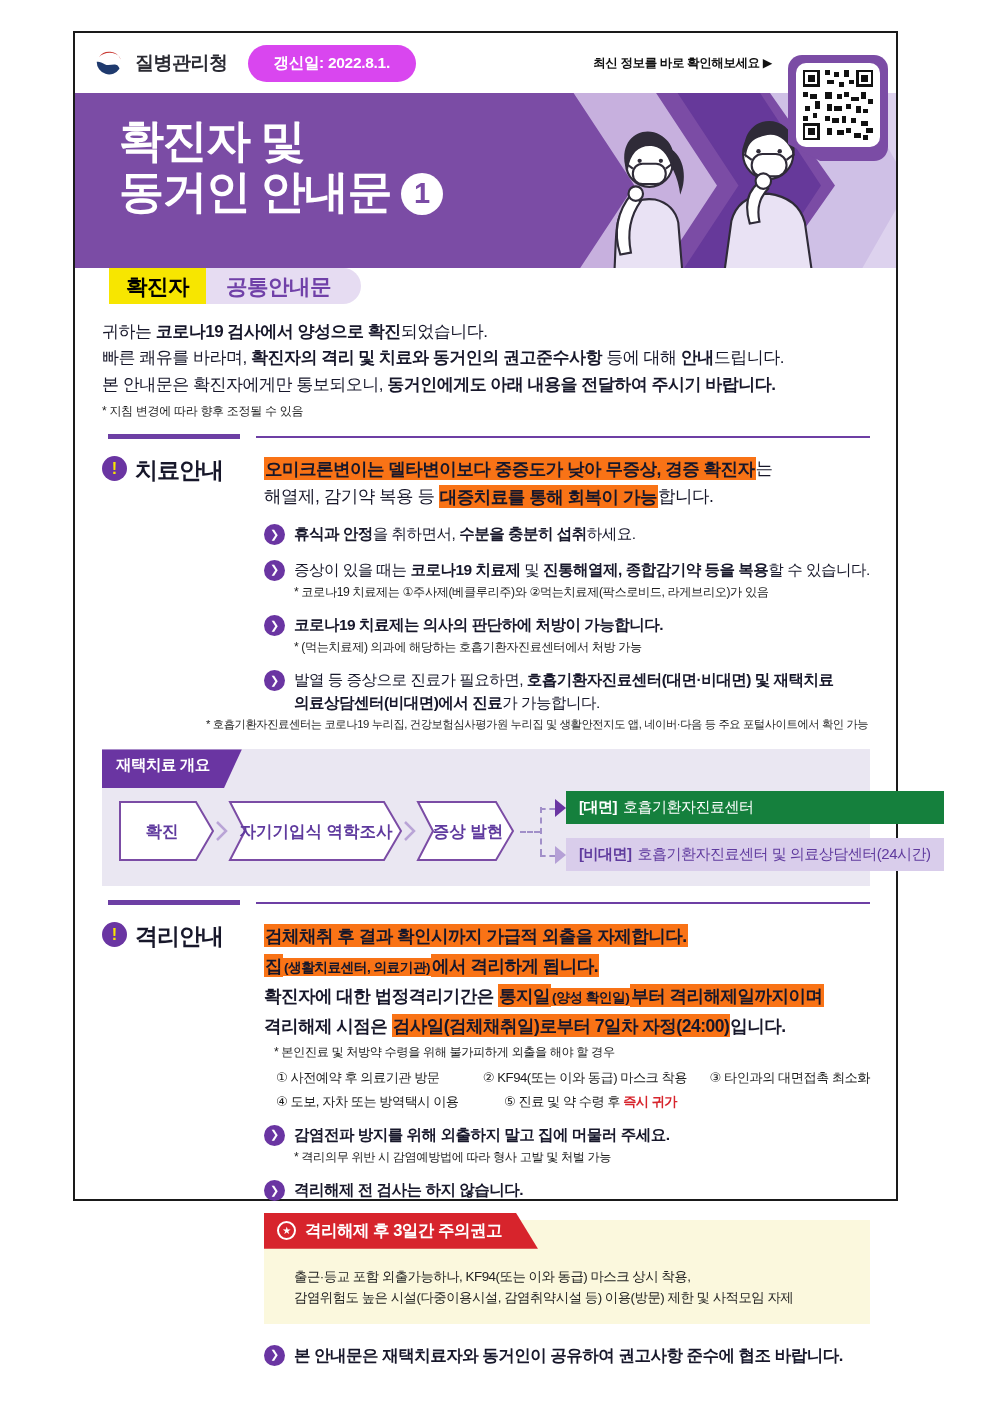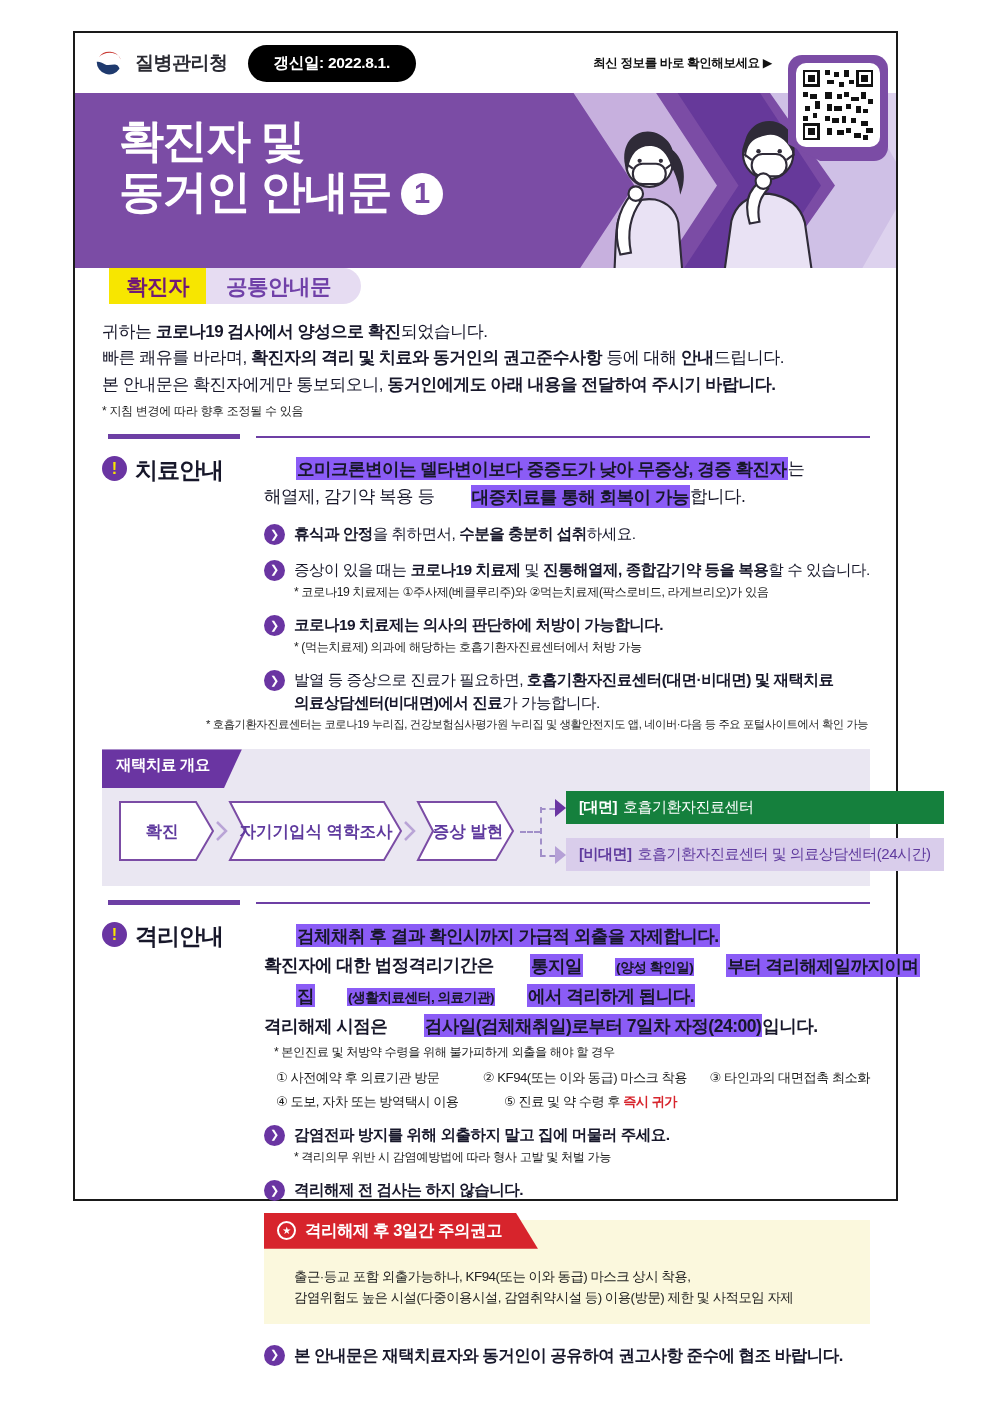--- a/index.html
+++ b/index.html
@@ -11,7 +11,7 @@
   .top { height:60px; display:flex; align-items:center; padding:0 20px; gap:12px; }
   .logo { width:28px; height:28px; flex:none; }
   .agency { font-size:19px; font-weight:700; color:#2b2b33; letter-spacing:-0.5px; }
-  .updated-pill { margin-left:8px; background:#000000; color:#fff; font-weight:800; font-size:15.5px;
+  .updated-pill { margin-left:8px; background:#d946ef; color:#fff; font-weight:800; font-size:15.5px;
                   padding:8px 26px; border-radius:22px; letter-spacing:-0.3px; }
   .qr-hint { margin-left:auto; margin-right:104px; font-size:12.5px; font-weight:700; color:#111; letter-spacing:-0.4px; }
 

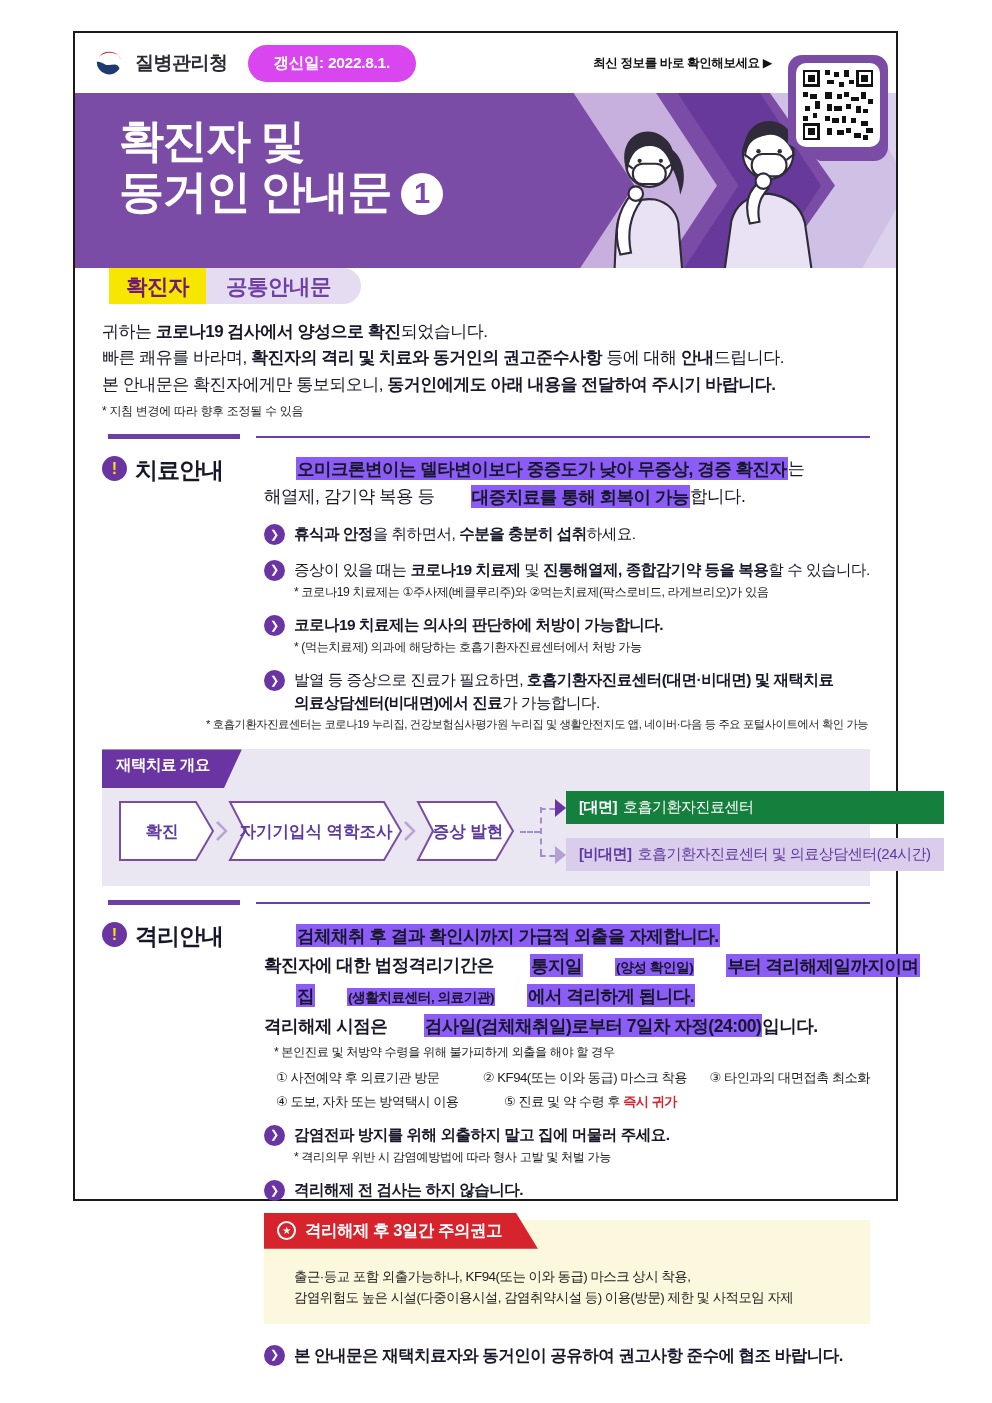--- a/index.html
+++ b/index.html
@@ -39,7 +39,7 @@
 
   
   .badges { display:flex; height:36px; margin-left:34px; }
-  .badge-case { background:#f7e600; color:#701a75; font-size:21.5px; font-weight:800; display:flex;
+  .badge-case { background:#f7e600; color:#000000; font-size:21.5px; font-weight:800; display:flex;
                 align-items:center; padding:0 17px; letter-spacing:-0.5px;font-family:Liberation Mono, monospace; }
   .badge-common { background:#e6dcf2; color:#7040a8; font-size:21.5px; font-weight:800; display:flex;
                   align-items:center; padding:0 30px 0 20px; border-radius:0 20px 20px 0; letter-spacing:-0.5px; }

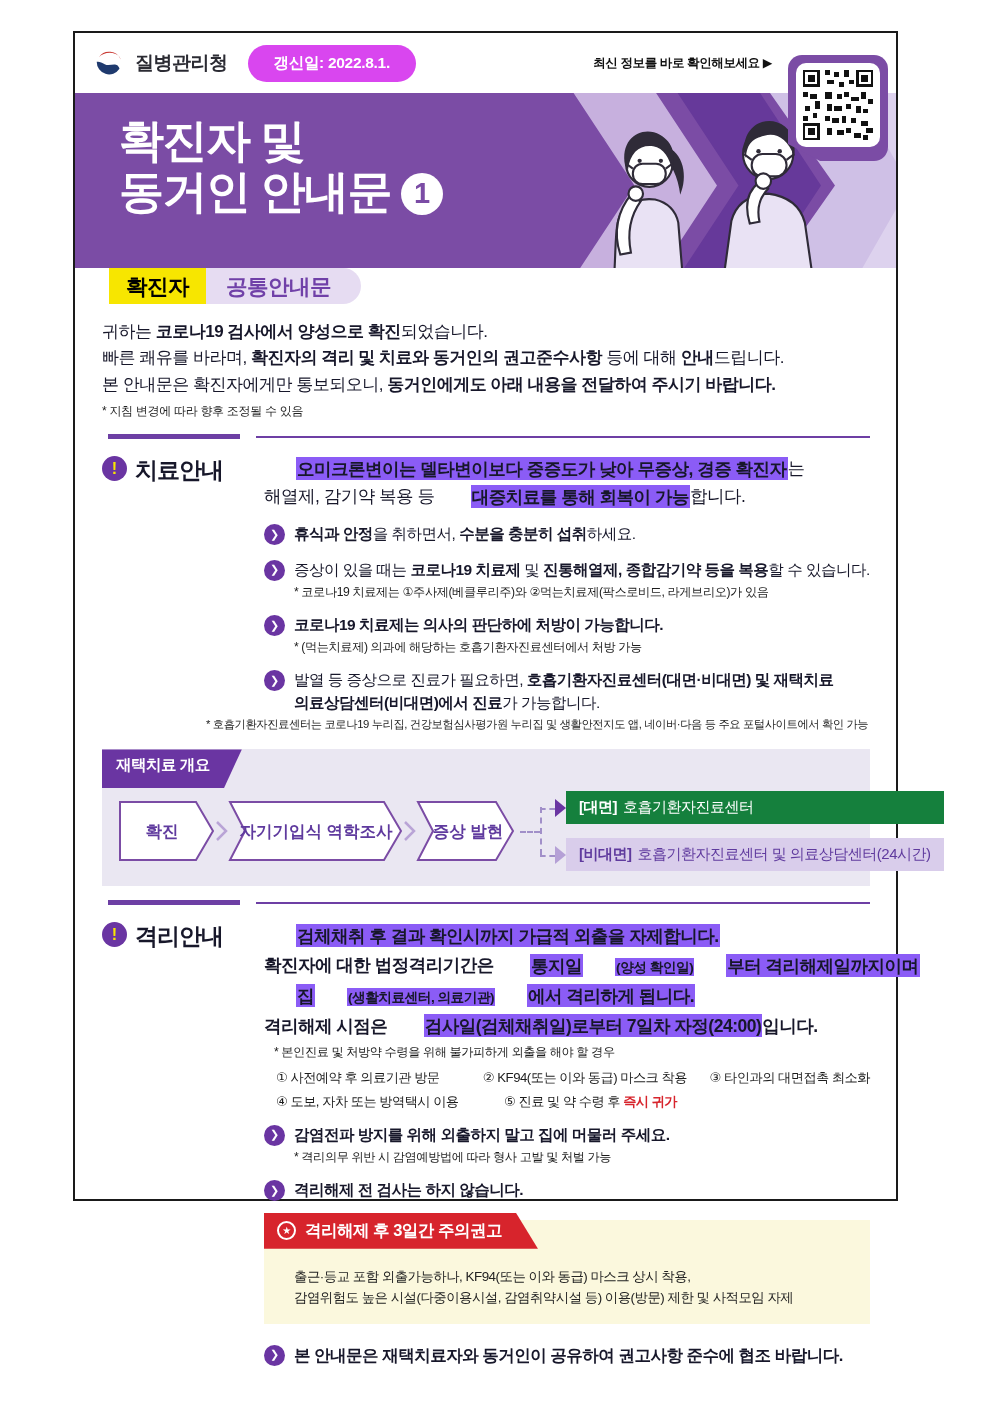--- a/index.html
+++ b/index.html
@@ -48,7 +48,7 @@
   .content { padding:0 26px 0 27px; color:#17172a; }
   .line { white-space:nowrap; letter-spacing:-0.5px; }
   .b { font-weight:800; }
-  .hl { background:#8b5cf6; padding:1.5px 1px;margin-left:32px; }
+  .hl { background:#f97316; padding:1.5px 1px; }
   .red { color:#d7242c; font-weight:800; }
   .sm { font-size:0.78em; }
 

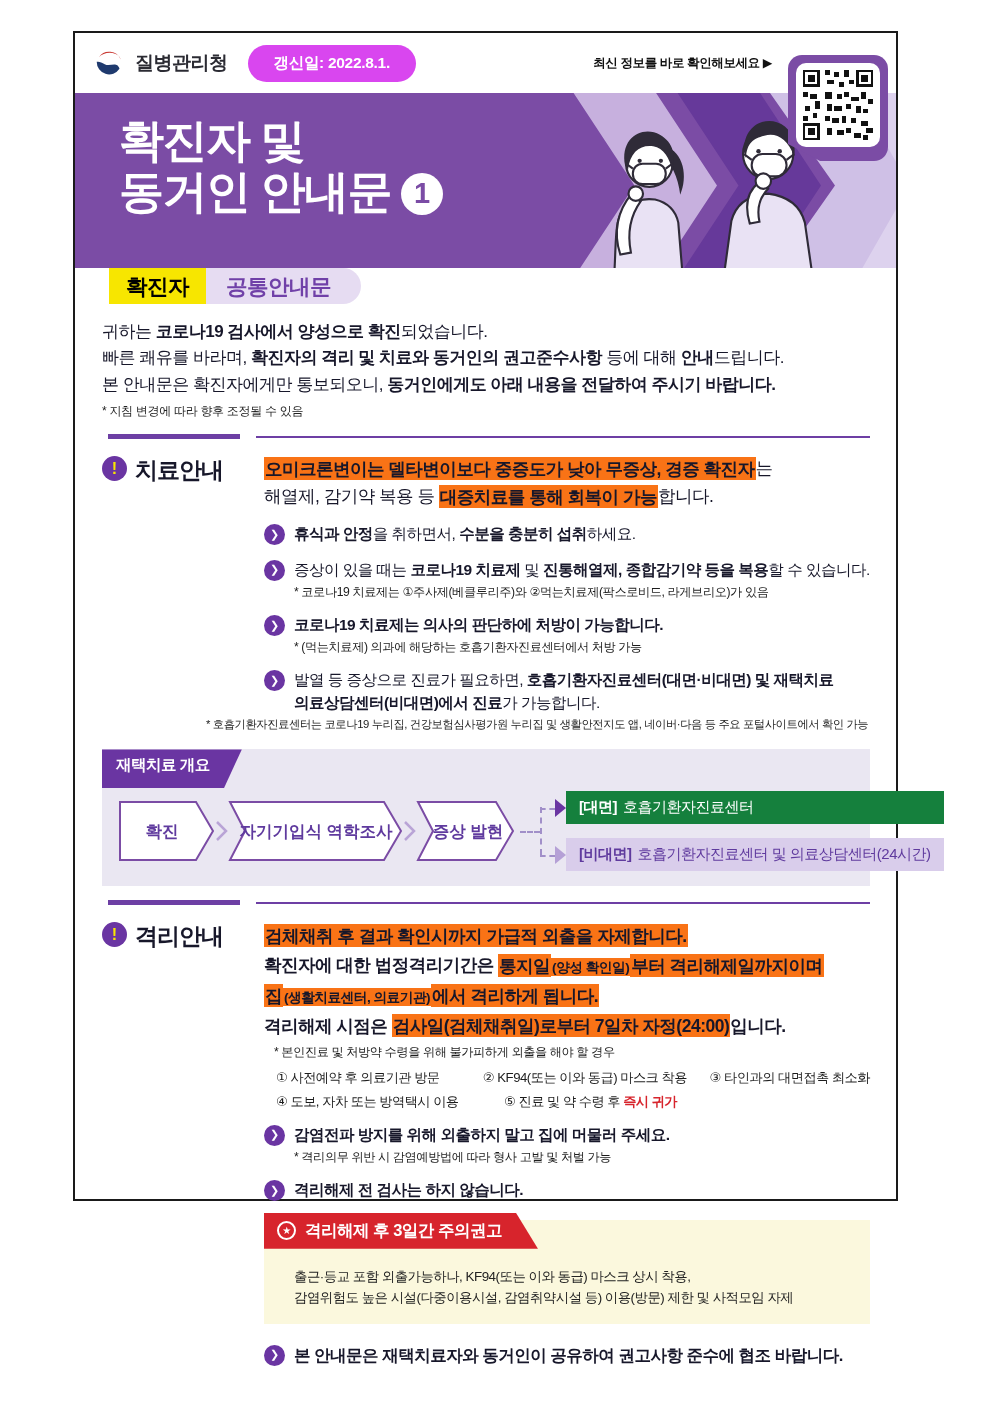--- a/index.html
+++ b/index.html
@@ -293,8 +293,8 @@
         <div class="sec-body">
           <div class="lead iso-lead">
             <div class="line"><span class="b hl">검체채취 후 결과 확인시까지 가급적 외출을 자제합니다.</span></div>
+            <div class="line"><span class="b hl">집</span><span class="b hl sm">(생활치료센터, 의료기관)</span><span class="b hl">에서 격리하게 됩니다.</span></div>
             <div class="line"><span class="b">확진자에 대한 법정격리기간은 </span><span class="b hl">통지일</span><span class="b hl sm">(양성 확인일)</span><span class="b hl">부터 격리해제일까지이며</span></div>
-            <div class="line"><span class="b hl">집</span><span class="b hl sm">(생활치료센터, 의료기관)</span><span class="b hl">에서 격리하게 됩니다.</span></div>
             <div class="line"><span class="b">격리해제 시점은 </span><span class="b hl">검사일(검체채취일)로부터 7일차 자정(24:00)</span><span class="b">입니다.</span></div>
           </div>
           <div class="note note-plain">* 본인진료 및 처방약 수령을 위해 불가피하게 외출을 해야 할 경우</div>

